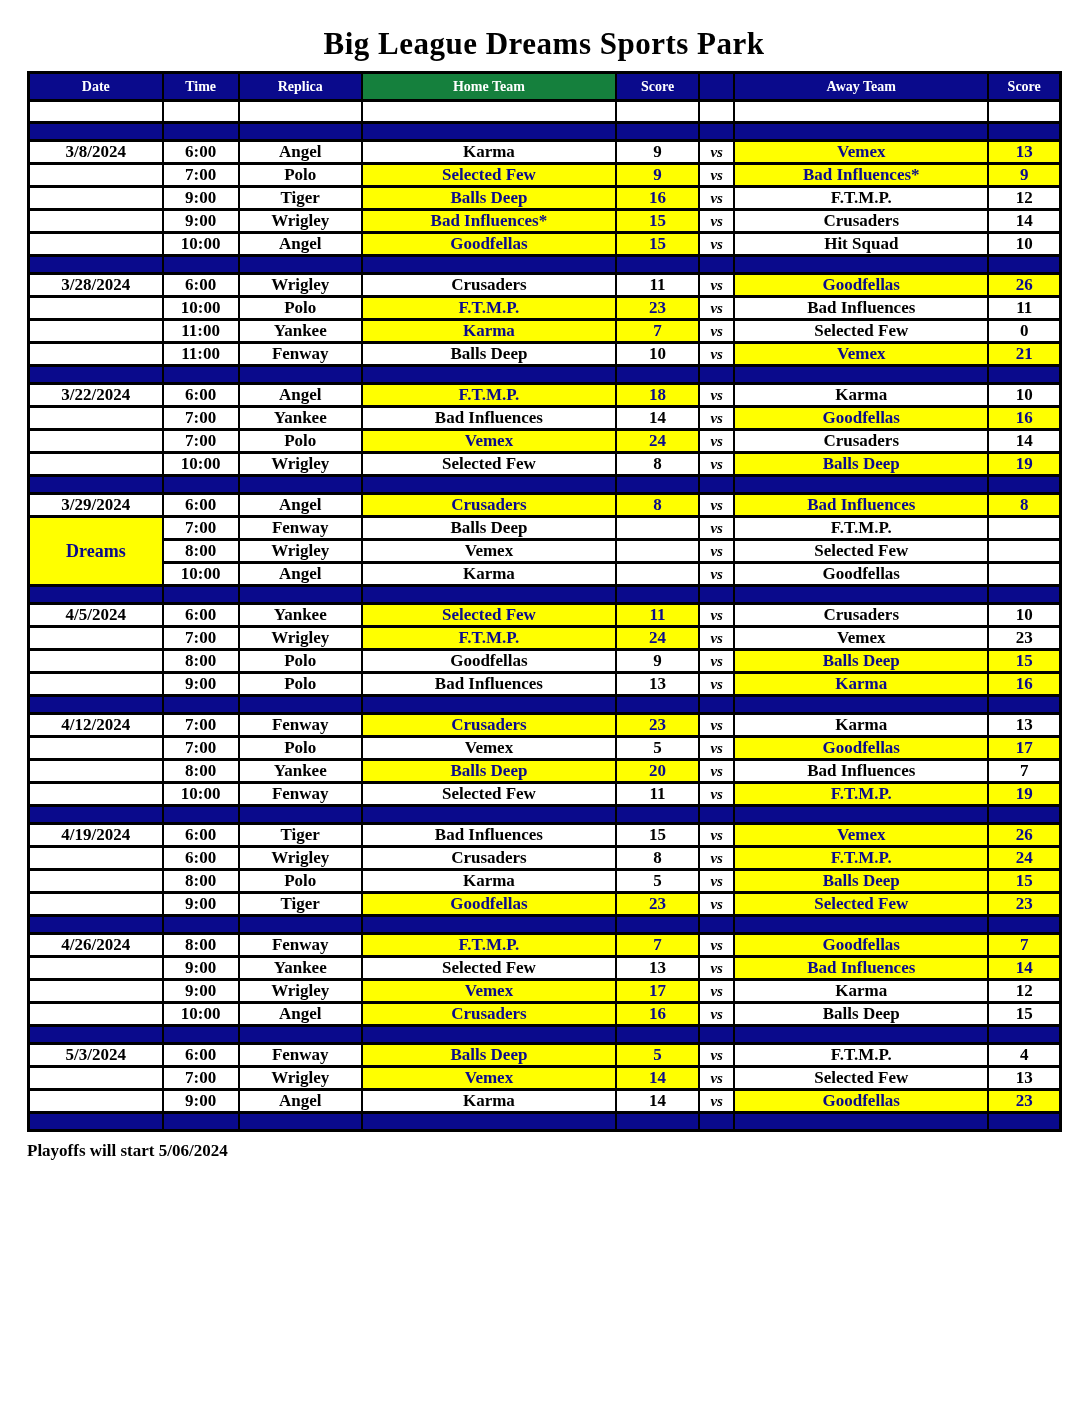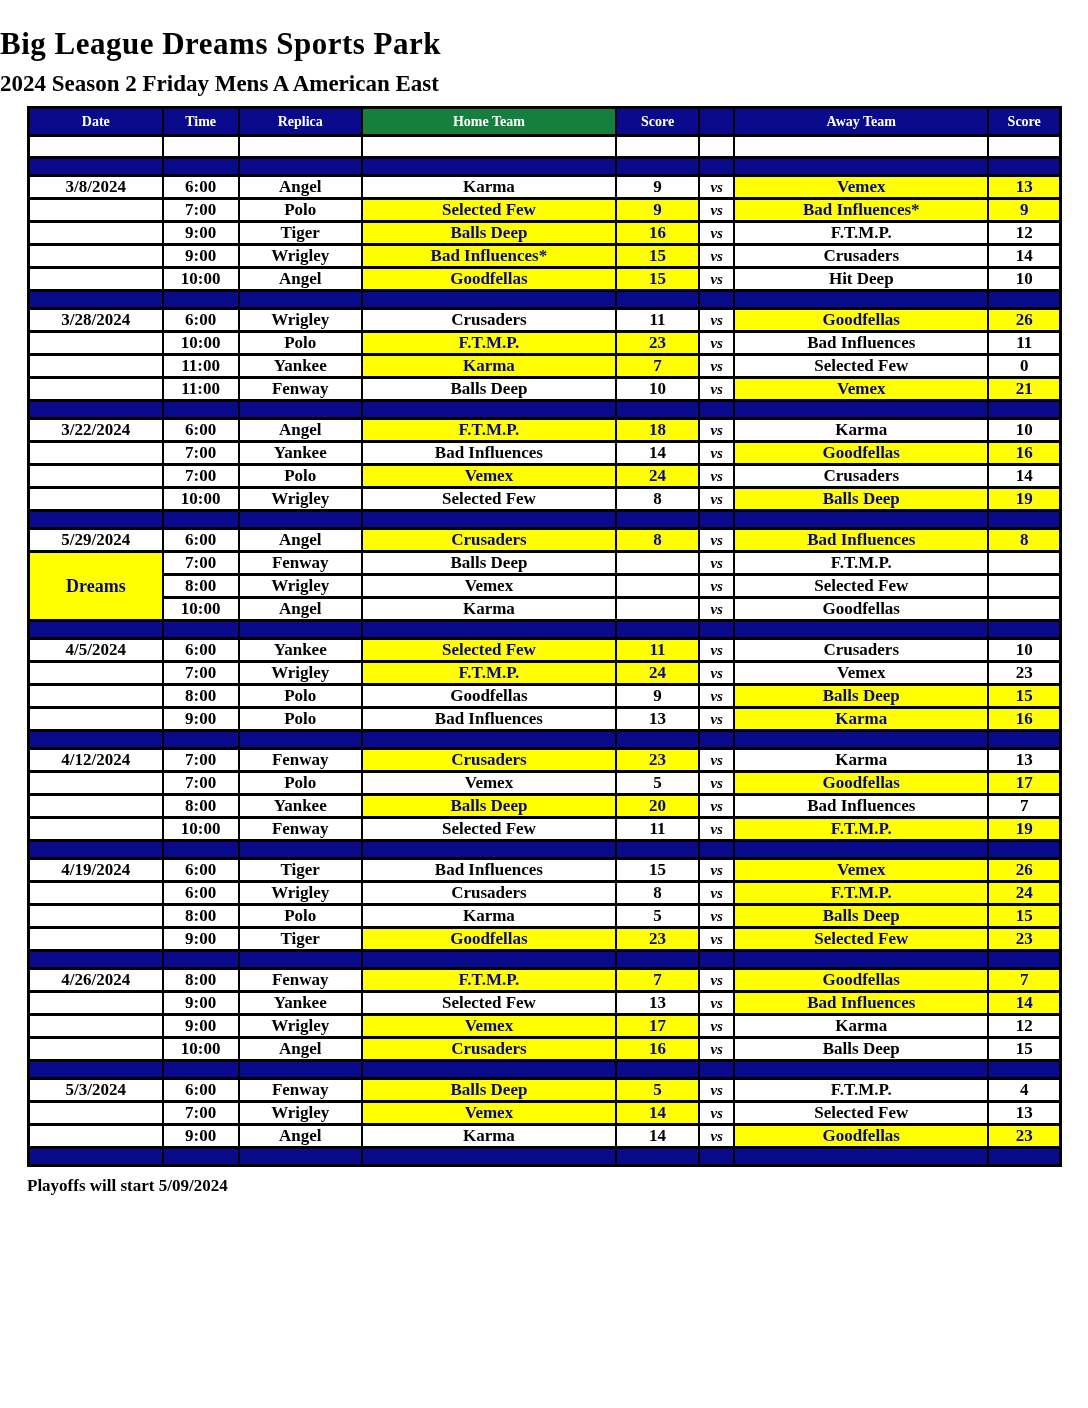--- a/index.html
+++ b/index.html
@@ -8,7 +8,7 @@
     font-family:"Liberation Serif","DejaVu Serif",serif;
     color:#000;
   }
-  .titles{text-align:left;}
+  .titles{text-align:center;}
   .title{font-size:31px;font-weight:bold;margin:26px 0 0 0;letter-spacing:0.5px;}
   .subtitle{font-size:23px;font-weight:bold;margin:9px 0 0 0;}
   .note{font-size:16px;font-weight:bold;font-style:italic;margin:10px 0 0 0;}

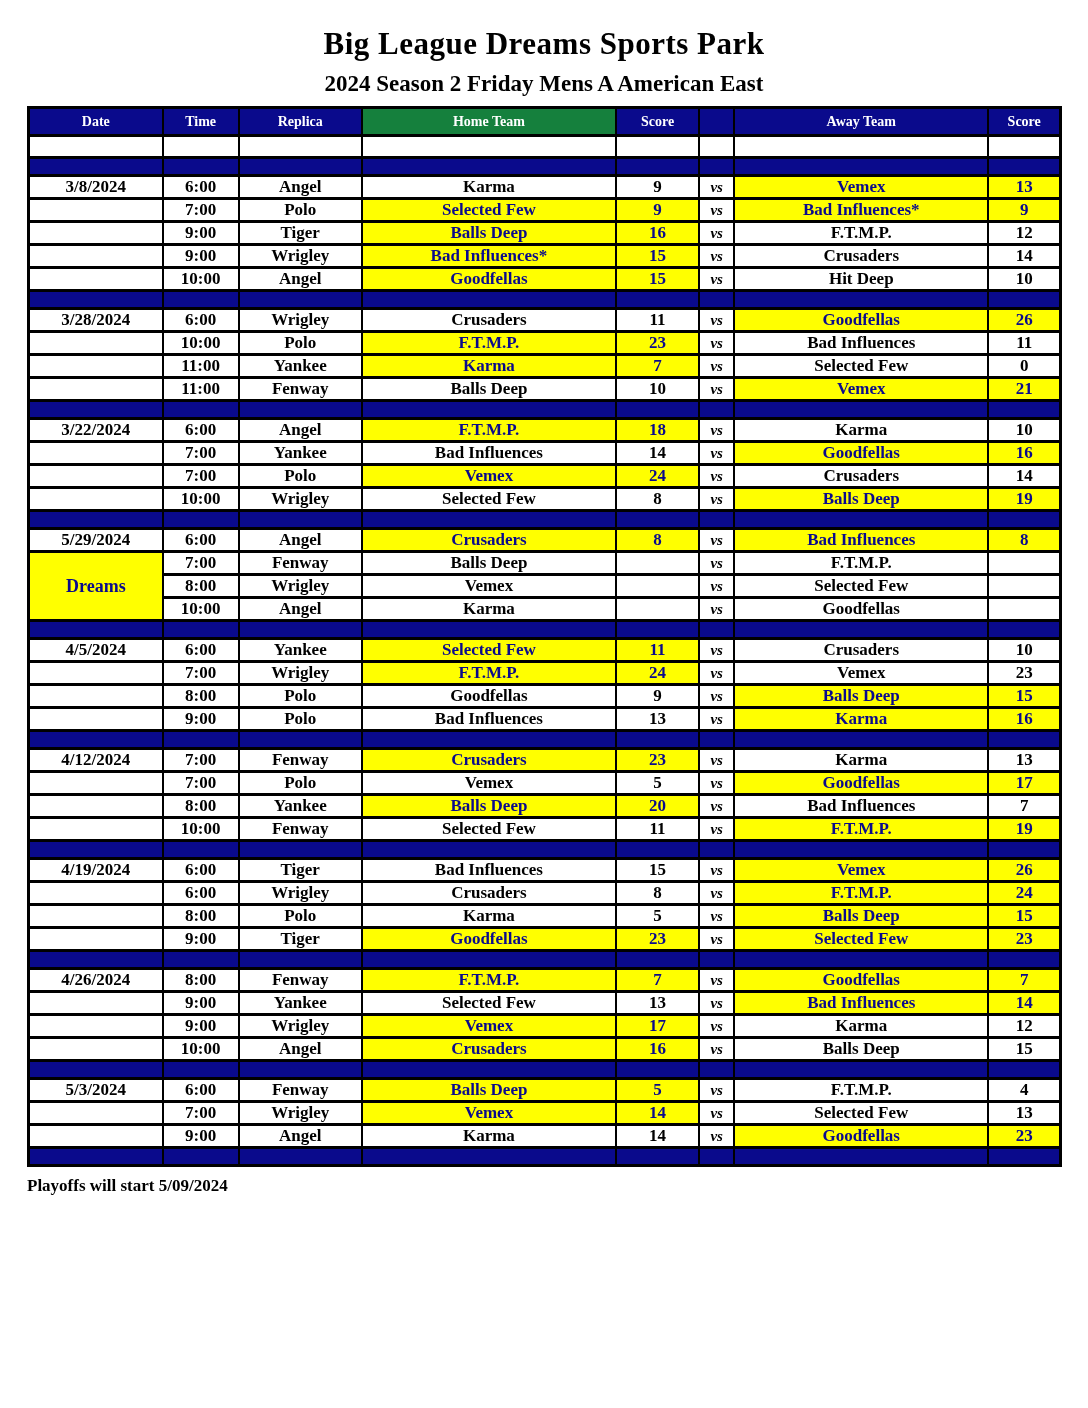--- a/index.html
+++ b/index.html
@@ -36,7 +36,6 @@
 
 <div class="titles">
   <div class="title">Big League Dreams Sports Park</div>
-  <div class="subtitle">2024 Season 2 Friday Mens A American East</div>
 </div>
 
 <table id="schedule-table">

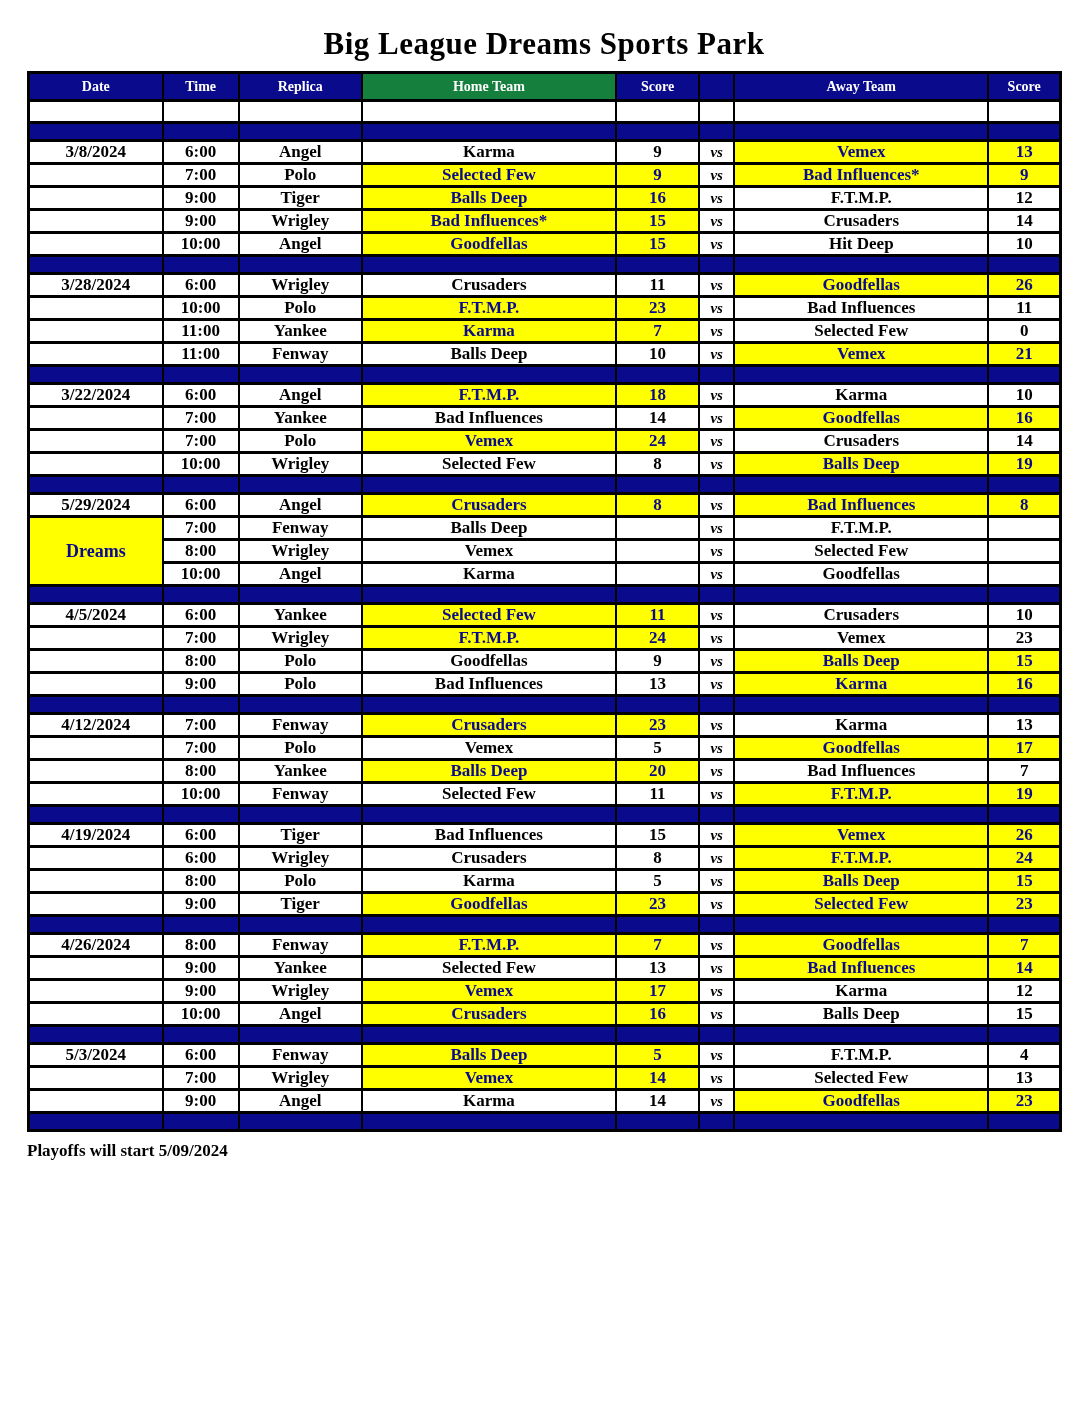--- a/index.html
+++ b/index.html
@@ -127,7 +127,7 @@
         <td style="background: rgb(255, 255, 0); color: rgb(10, 10, 140);">Goodfellas</td>
         <td style="background: rgb(255, 255, 0); color: rgb(10, 10, 140);">15</td>
         <td class="vs">vs</td>
-        <td>Hit Deep</td>
+        <td>Hit Squad</td>
         <td>10</td>
       </tr>
       <tr class="sep-row">

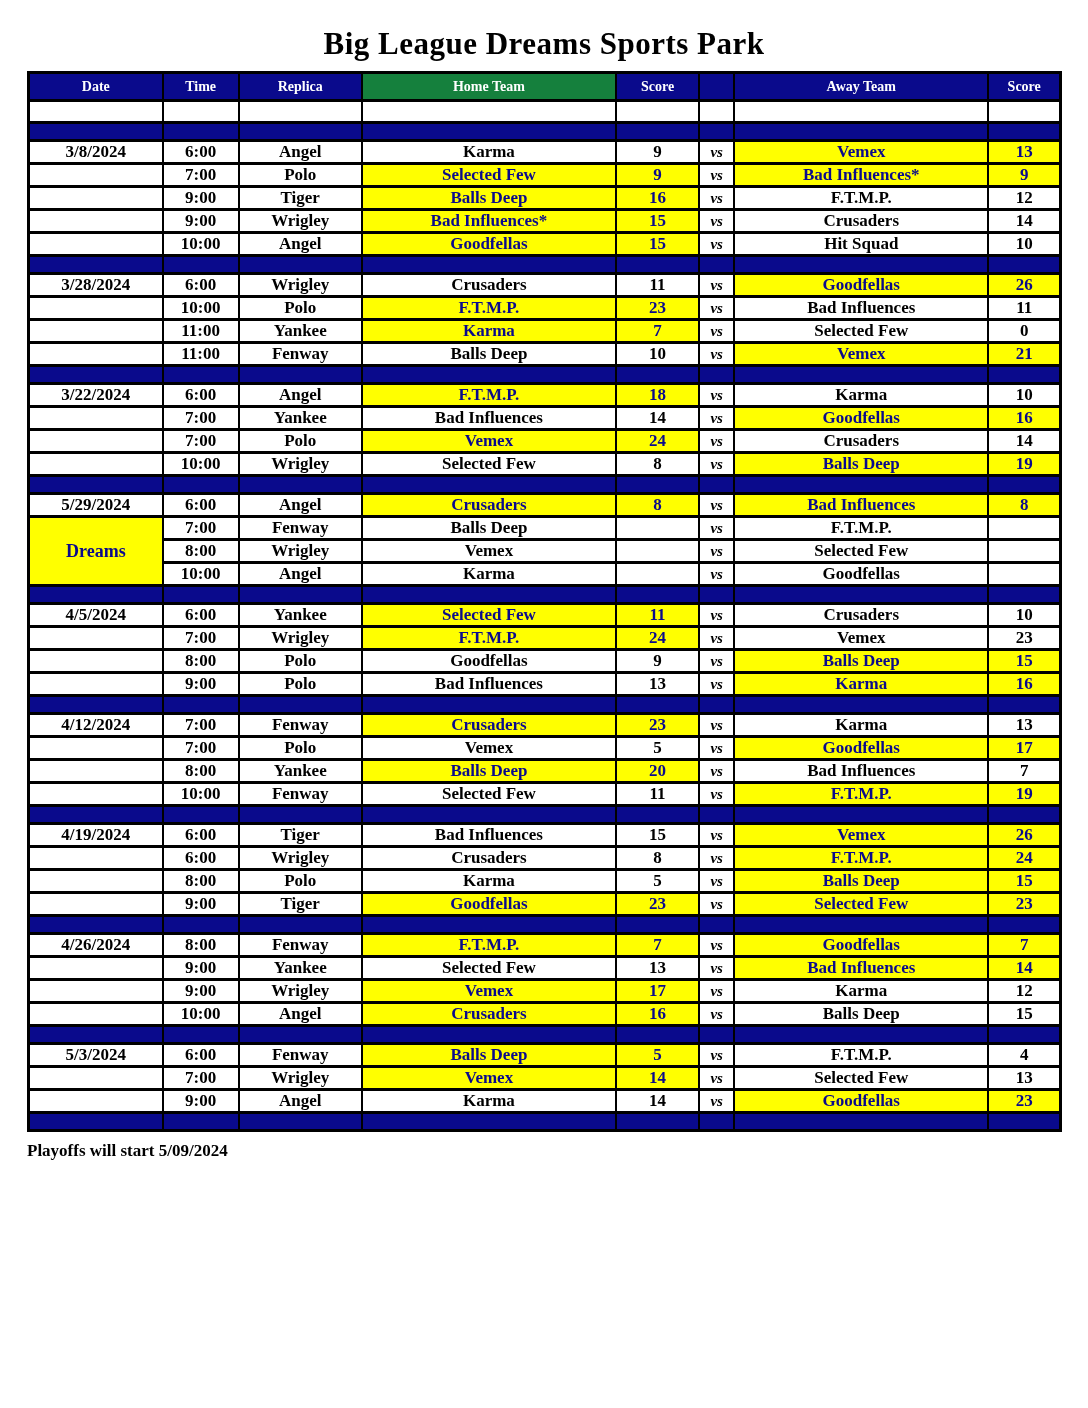--- a/index.html
+++ b/index.html
@@ -241,7 +241,7 @@
         <td style="background: rgb(10, 10, 140);"></td>
       </tr>
       <tr class="game-row">
-        <td class="date">5/29/2024</td>
+        <td class="date">3/29/2024</td>
         <td class="time">6:00</td>
         <td class="replica">Angel</td>
         <td style="background: rgb(255, 255, 0); color: rgb(10, 10, 140);">Crusaders</td>

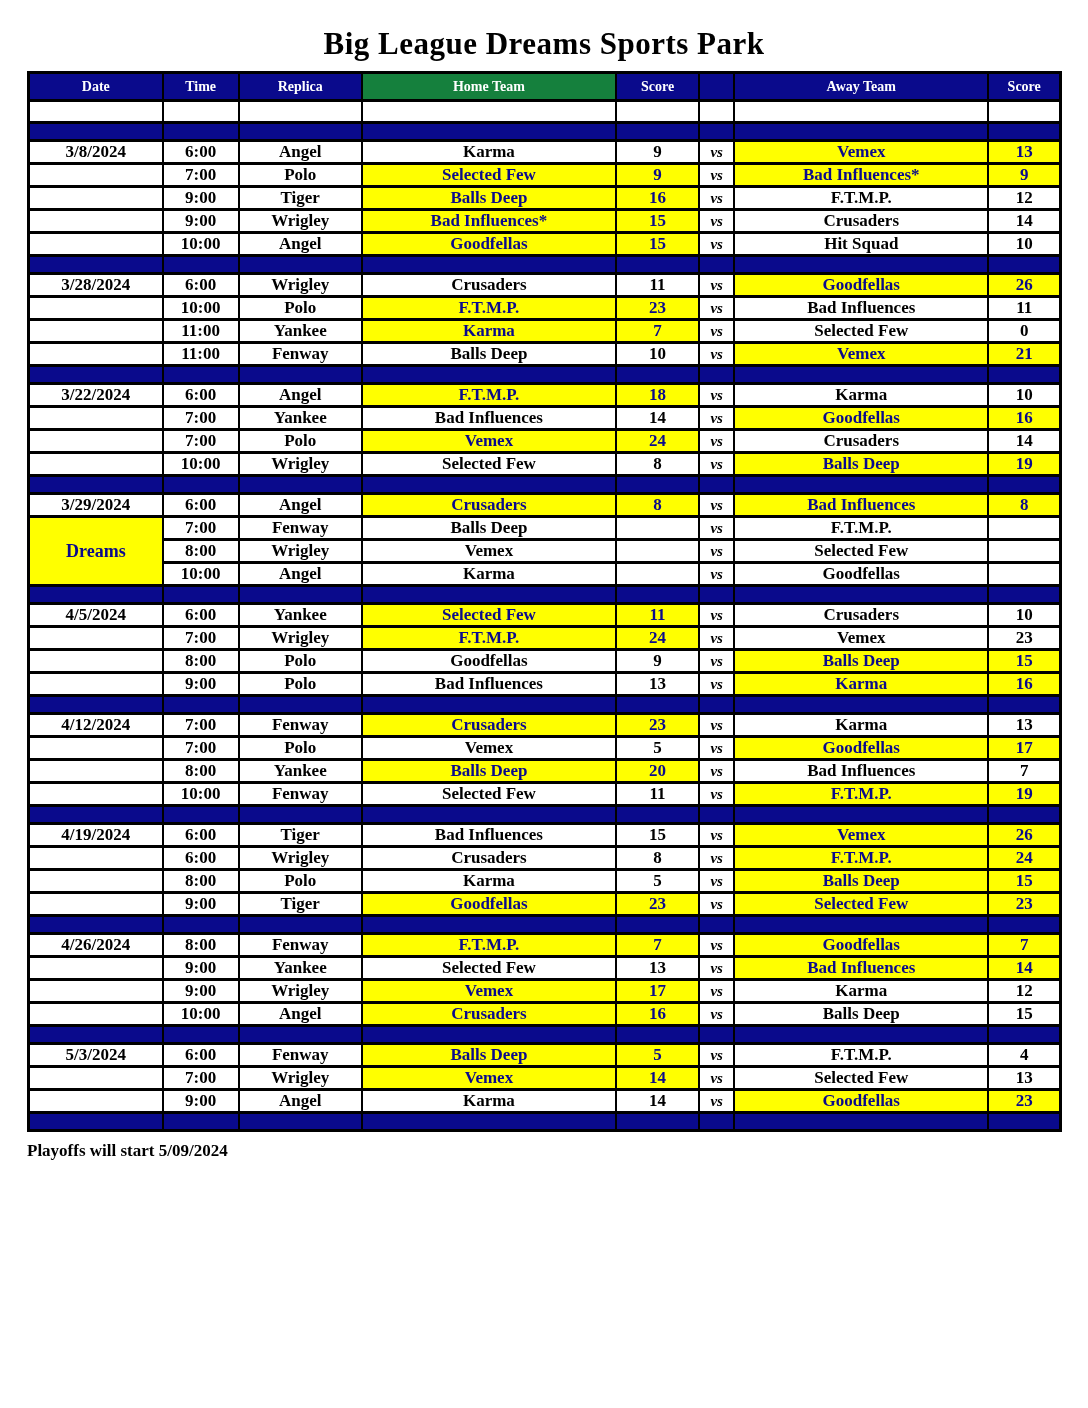--- a/index.html
+++ b/index.html
@@ -531,6 +531,6 @@
     </tbody>
 </table>
 
-<div class="footer">Playoffs will start 5/09/2024</div>
+<div class="footer">Playoffs will start 5/06/2024</div>
 
 </body></html>

